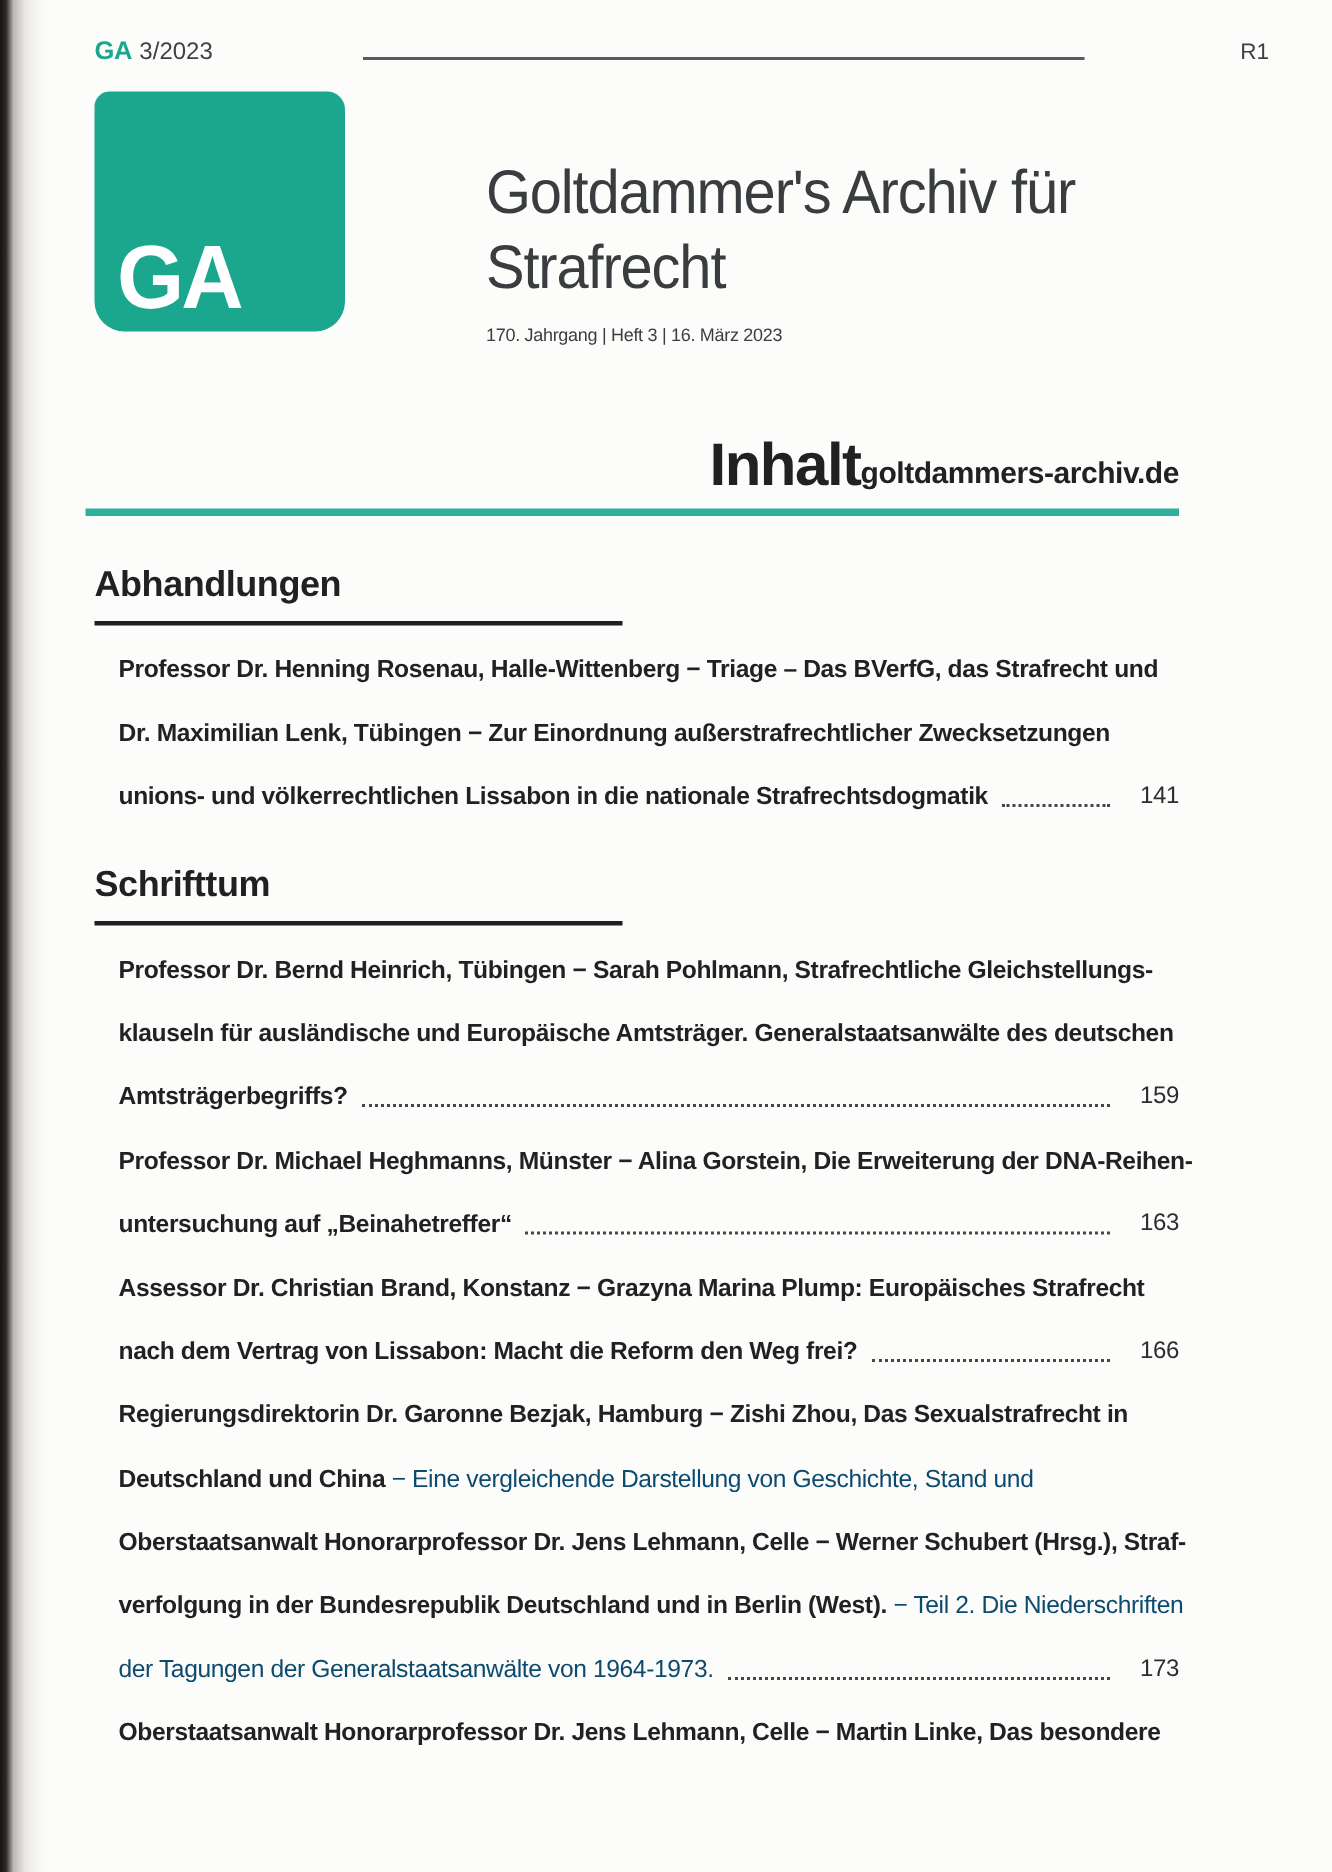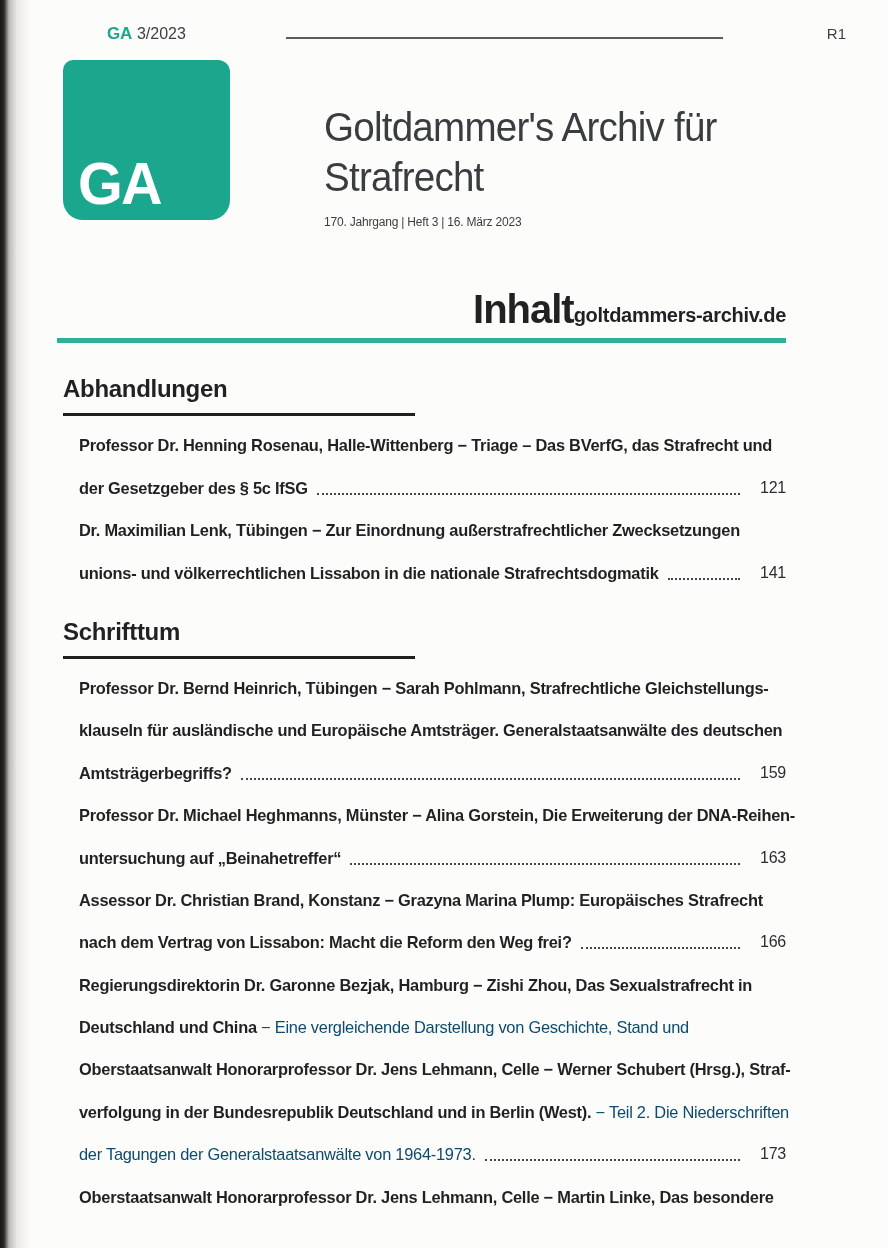--- a/index.html
+++ b/index.html
@@ -22,7 +22,7 @@
   }
 
   
-  .topbar{display:flex;align-items:flex-end;padding:24px 42px 0 63px;margin-left:44px;}
+  .topbar{display:flex;align-items:flex-end;padding:24px 42px 0 63px;}
   .brand{font-size:17px;line-height:20px;white-space:nowrap;}
   .brand .ga{font-weight:700;color:var(--teal);letter-spacing:-.3px;}
   .brand .issue{font-weight:400;color:#3e4143;margin-left:5px;font-size:16px;}

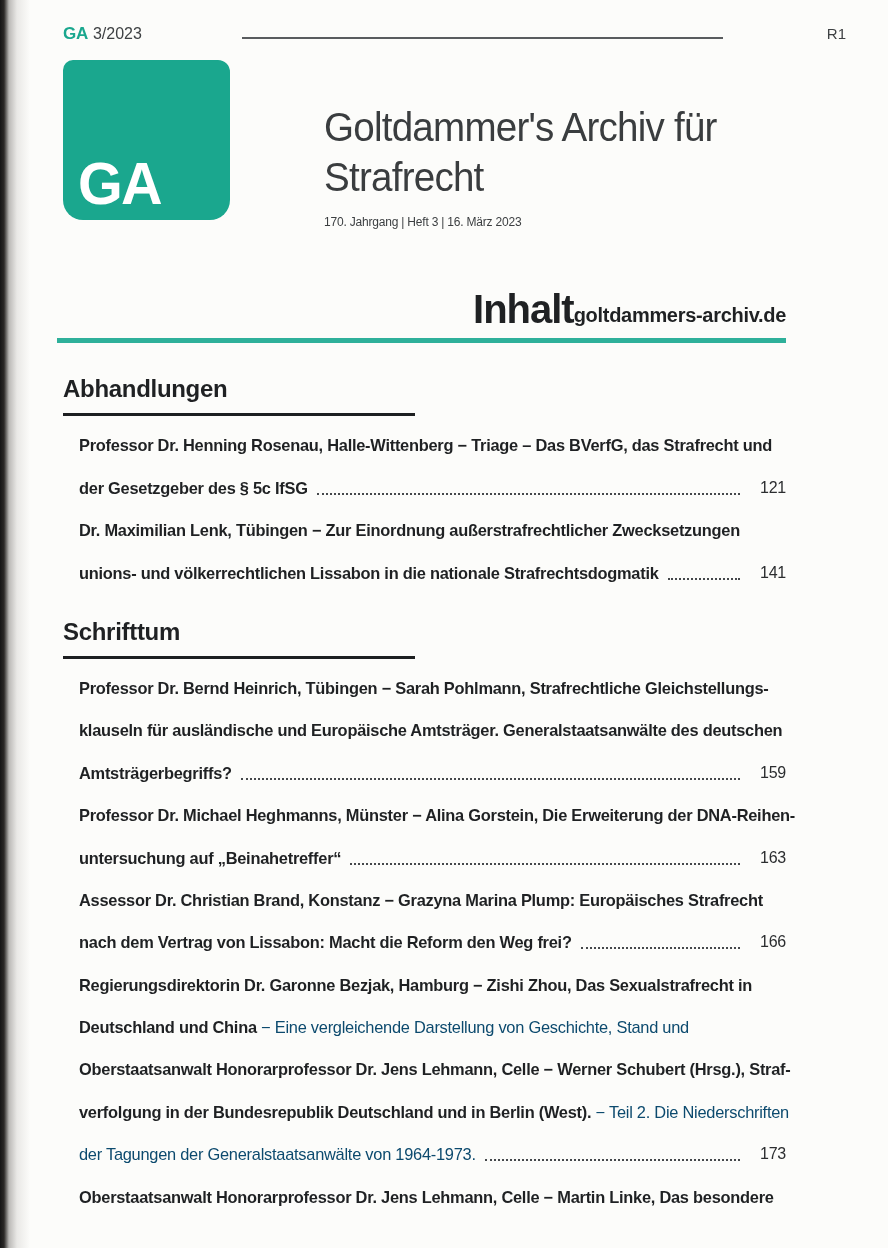--- a/index.html
+++ b/index.html
@@ -112,12 +112,6 @@
             <span class="b">Professor Dr. Henning Rosenau, Halle-Wittenberg − Triage – Das BVerfG, das Strafrecht und</span>
             <span class="r"></span>
           </p>
-        <p class="tl last">
-            <span class="b">der Gesetzgeber des § 5c IfSG</span>
-            <span class="r"></span>
-            <span class="leader"></span>
-            <span class="pg">121</span>
-          </p>
       </div>
 
       <div class="entry">

